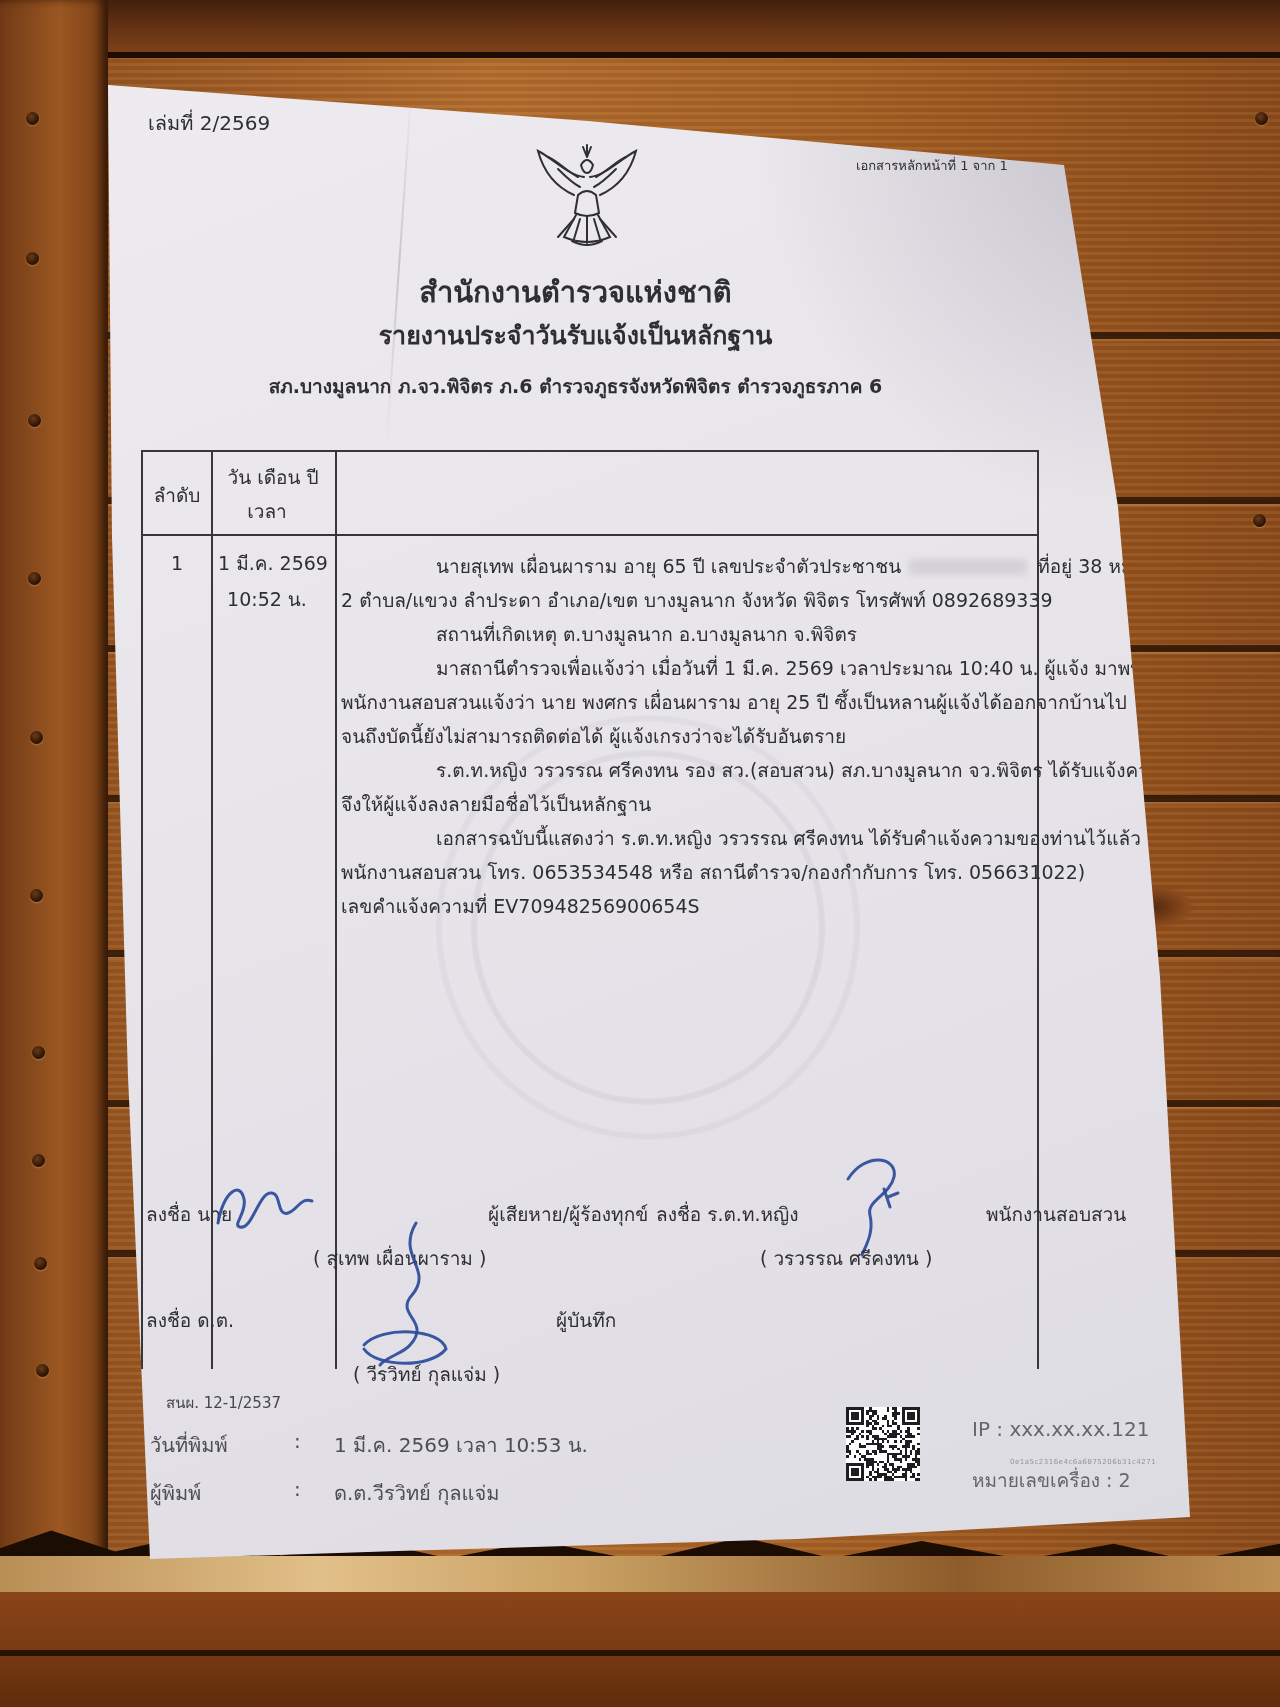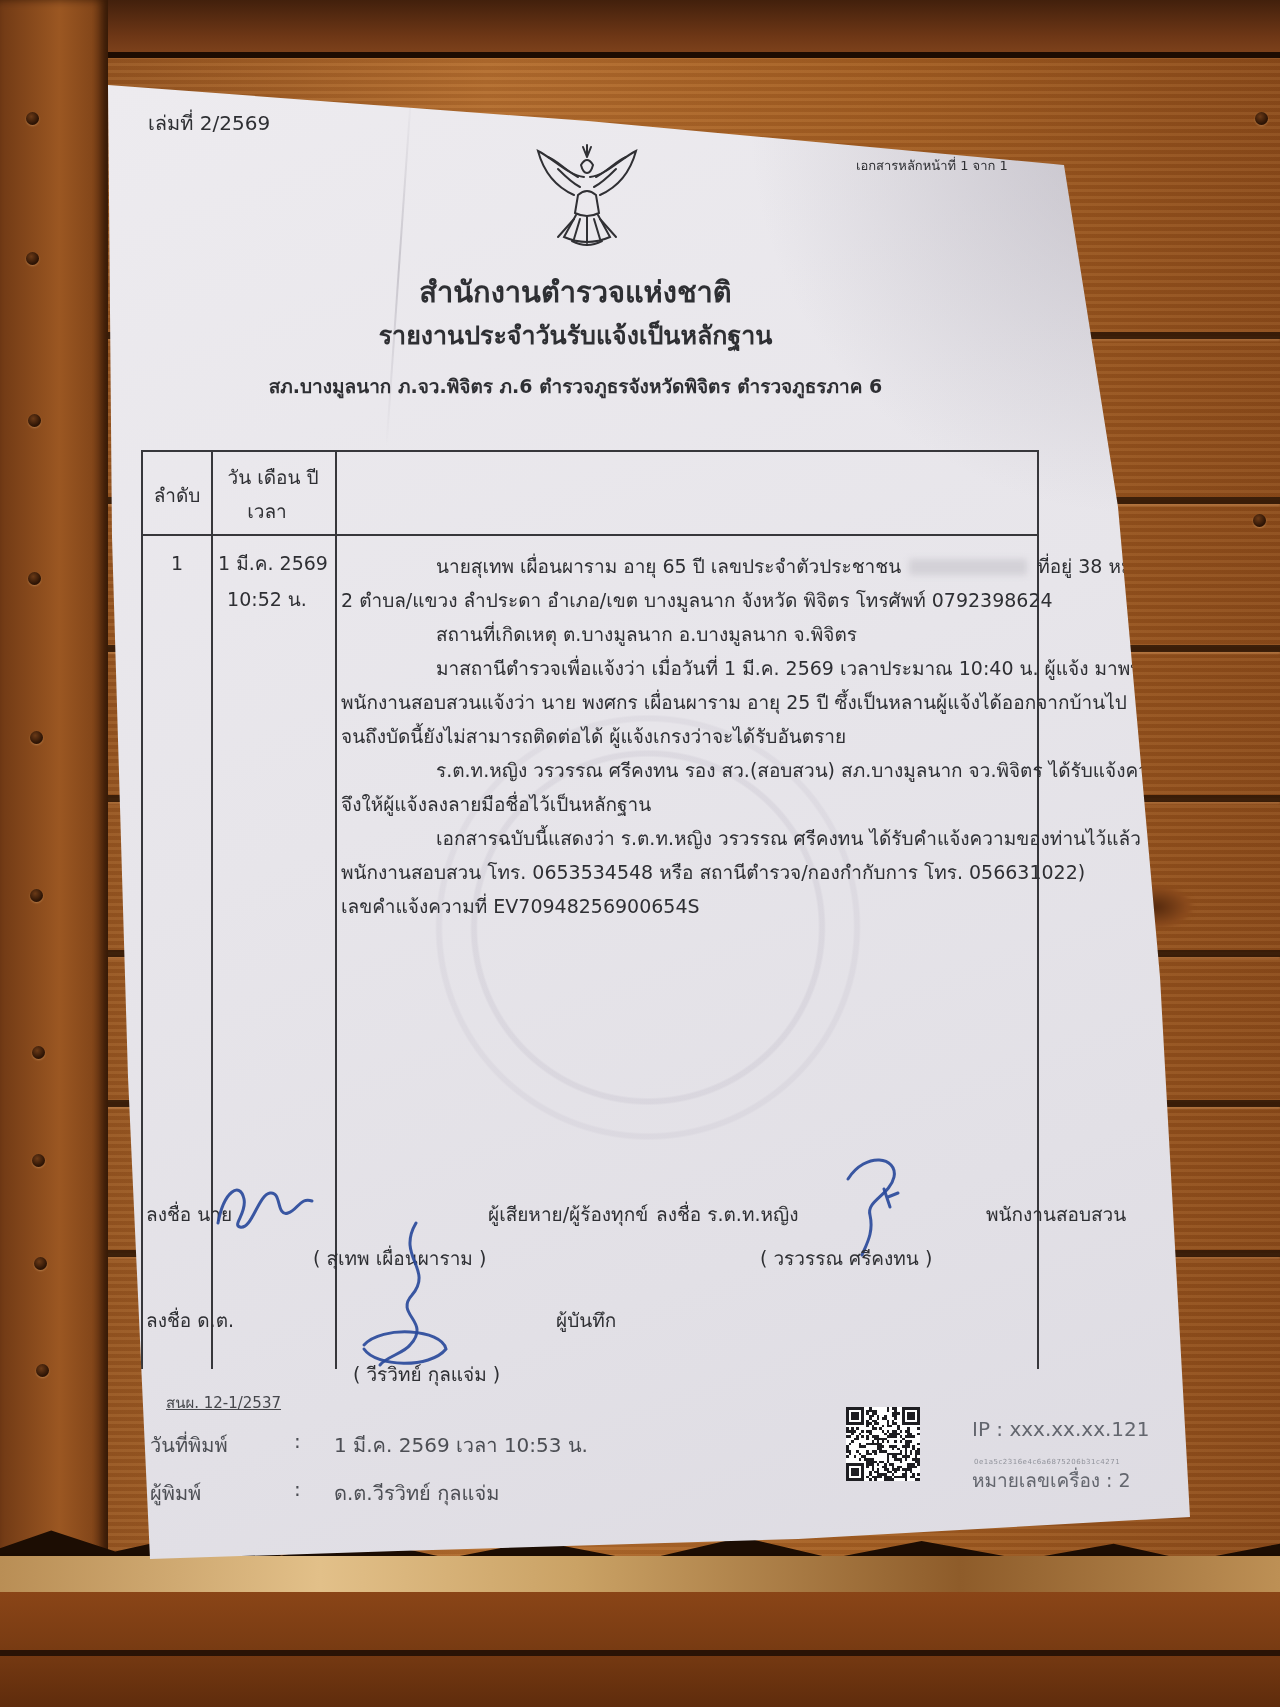--- a/index.html
+++ b/index.html
@@ -144,7 +144,7 @@
 
     <div class="report-lines">
       <div class="ln indent"><span>นายสุเทพ เผื่อนผาราม  อายุ 65 ปี  เลขประจำตัวประชาชน</span><span class="blur-box"></span><span>ที่อยู่ 38 หมู่</span></div>
-      <div class="ln">2 ตำบล/แขวง ลำประดา อำเภอ/เขต บางมูลนาก จังหวัด พิจิตร โทรศัพท์ 0792398624</div>
+      <div class="ln">2 ตำบล/แขวง ลำประดา อำเภอ/เขต บางมูลนาก จังหวัด พิจิตร โทรศัพท์ 0892689339</div>
       <div class="ln indent">สถานที่เกิดเหตุ ต.บางมูลนาก อ.บางมูลนาก จ.พิจิตร</div>
       <div class="ln indent">มาสถานีตำรวจเพื่อแจ้งว่า เมื่อวันที่ 1 มี.ค. 2569 เวลาประมาณ 10:40 น. ผู้แจ้ง มาพบ</div>
       <div class="ln">พนักงานสอบสวนแจ้งว่า นาย พงศกร เผื่อนผาราม  อายุ 25 ปี ซึ้งเป็นหลานผู้แจ้งได้ออกจากบ้านไป</div>

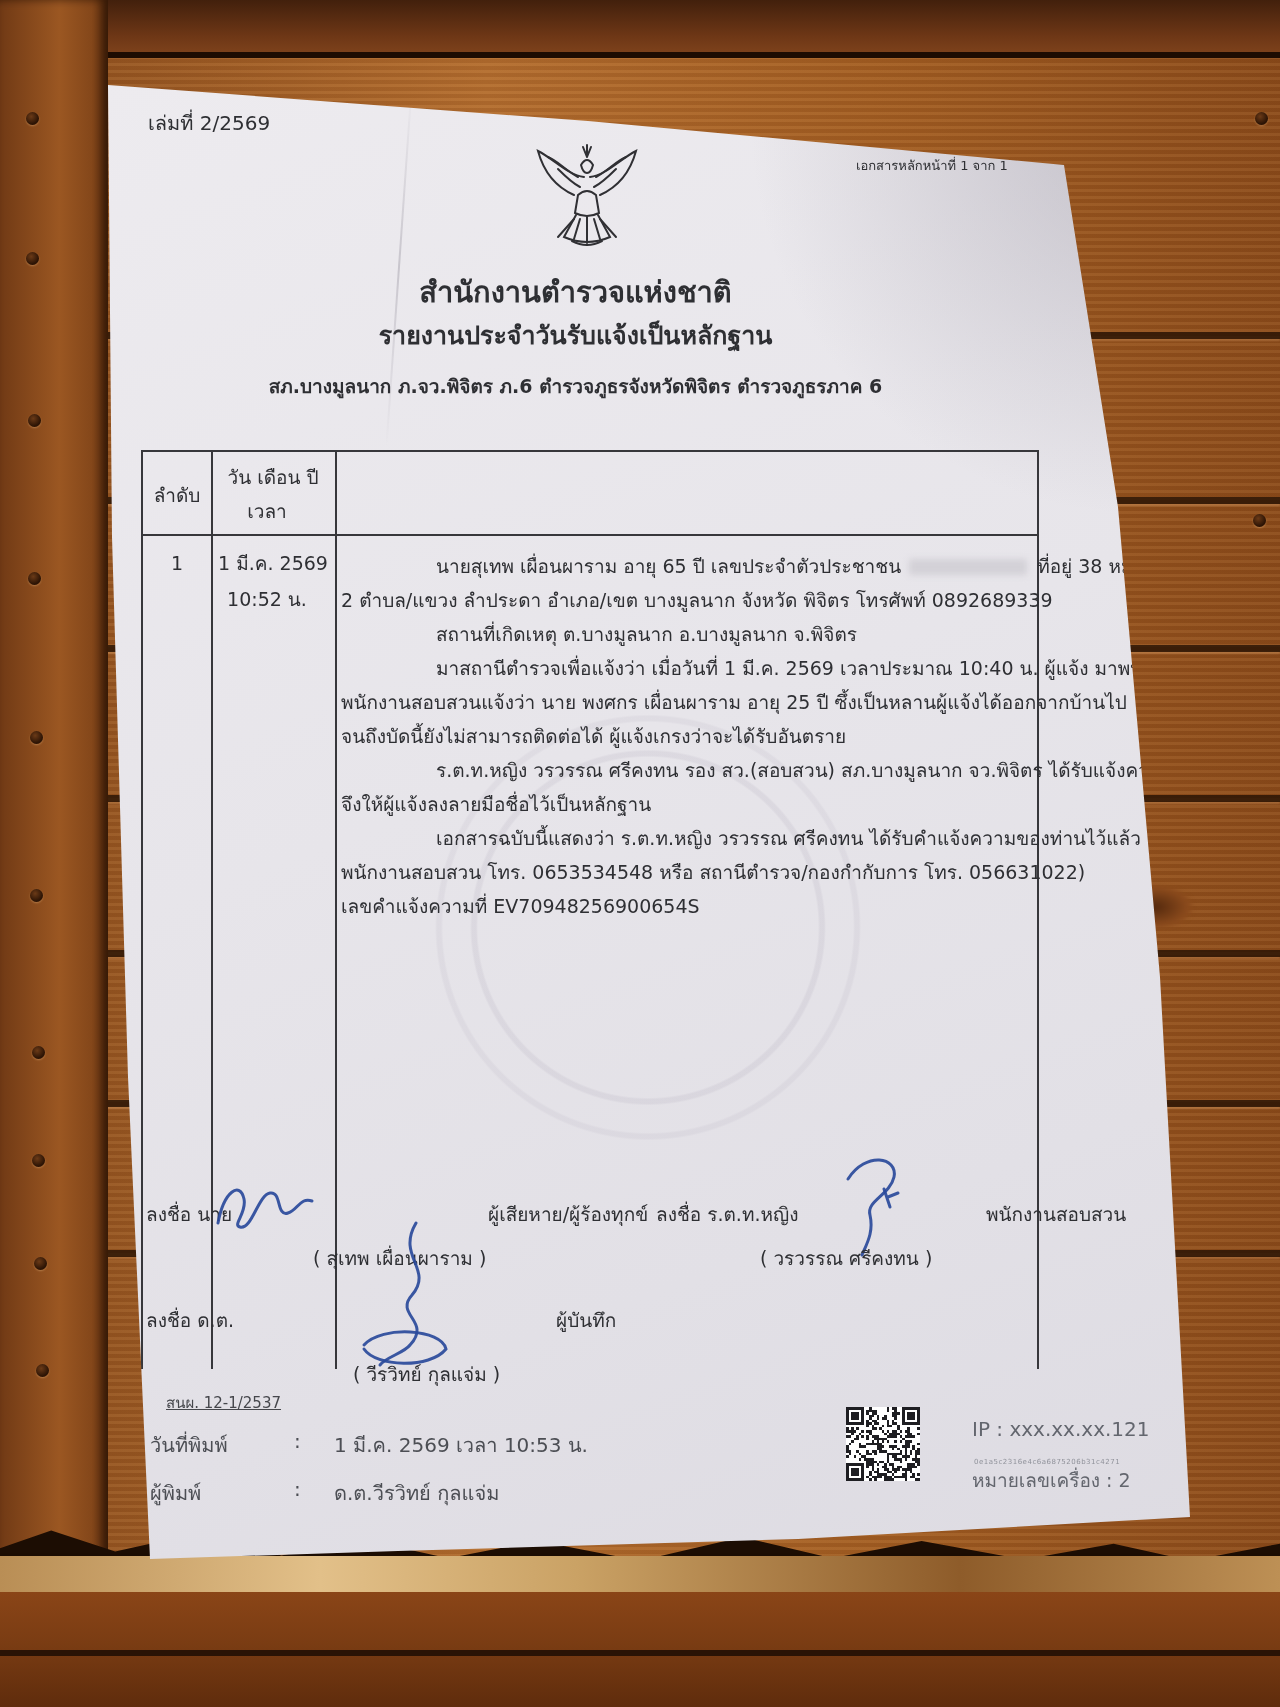--- a/index.html
+++ b/index.html
@@ -45,7 +45,7 @@
     filter:drop-shadow(10px 16px 16px rgba(28,13,3,.55));
     color:#2e2f33;}
   .crease{left:300px;top:10px;width:2px;height:360px;background:linear-gradient(180deg,rgba(110,105,120,.0),rgba(110,105,120,.28),rgba(110,105,120,0));transform:rotate(4deg);}
-  .t20{font-size:20px;} .t19{font-size:19px;} .t13{font-size:13px;} .t15{font-size:15px;text-decoration:underline;}
+  .t20{font-size:20px;} .t19{font-size:19px;} .t13{font-size:13px;} .t15{font-size:15px;}
   .bold{font-weight:bold;}
   .center-block{left:0;width:955px;text-align:center;}
   

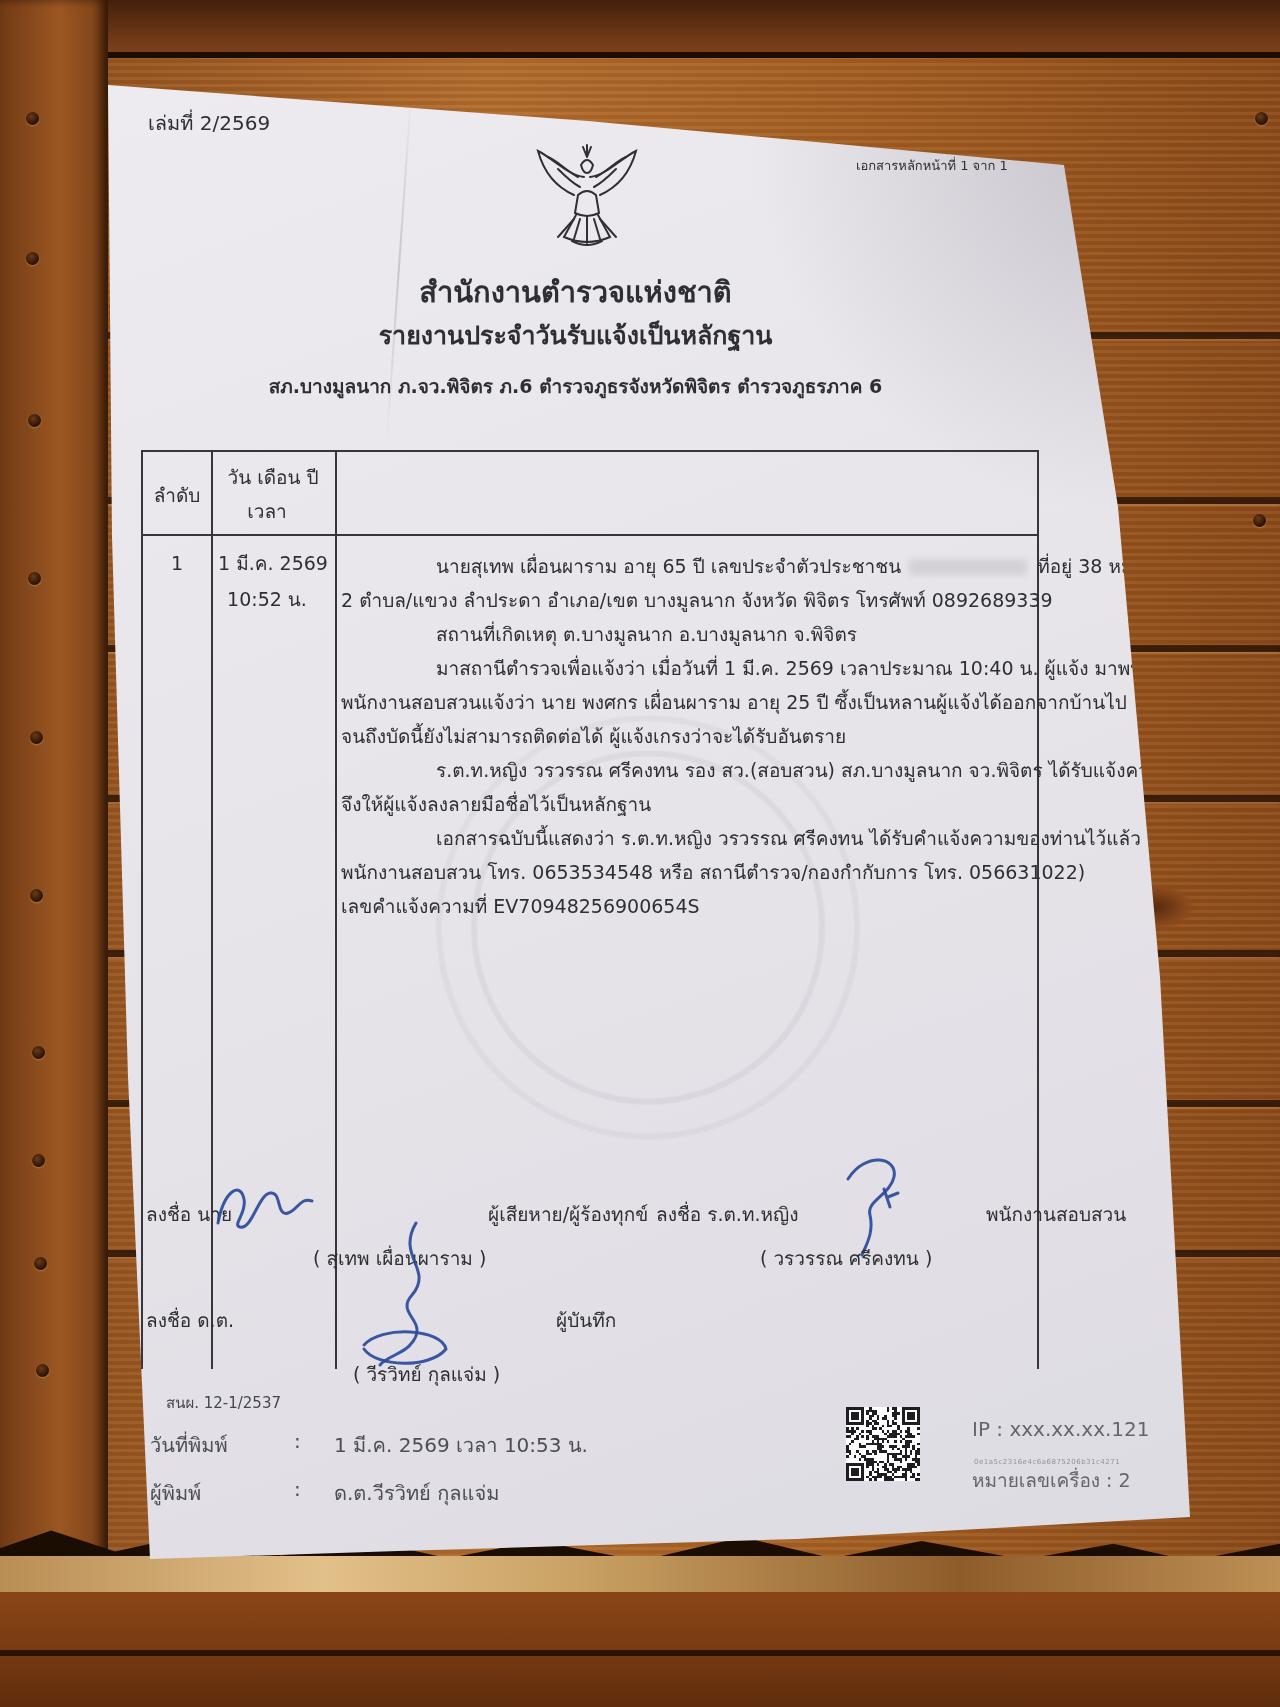--- a/index.html
+++ b/index.html
@@ -65,7 +65,7 @@
   .foot{position:absolute;font-size:20px;color:#4c4e54;}
   .foot-gray{position:absolute;color:#63666e;}
   .qr{left:748px;top:1330px;width:74px;height:74px;background:#fff;}
-  .hash{font-size:7px;color:rgba(90,95,105,.6);letter-spacing:.5px;}
+  .hash{font-size:7px;color:rgba(90,95,105,.6);letter-spacing:.5px;margin-left:36px;}
 </style>
 </head>
 <body>

